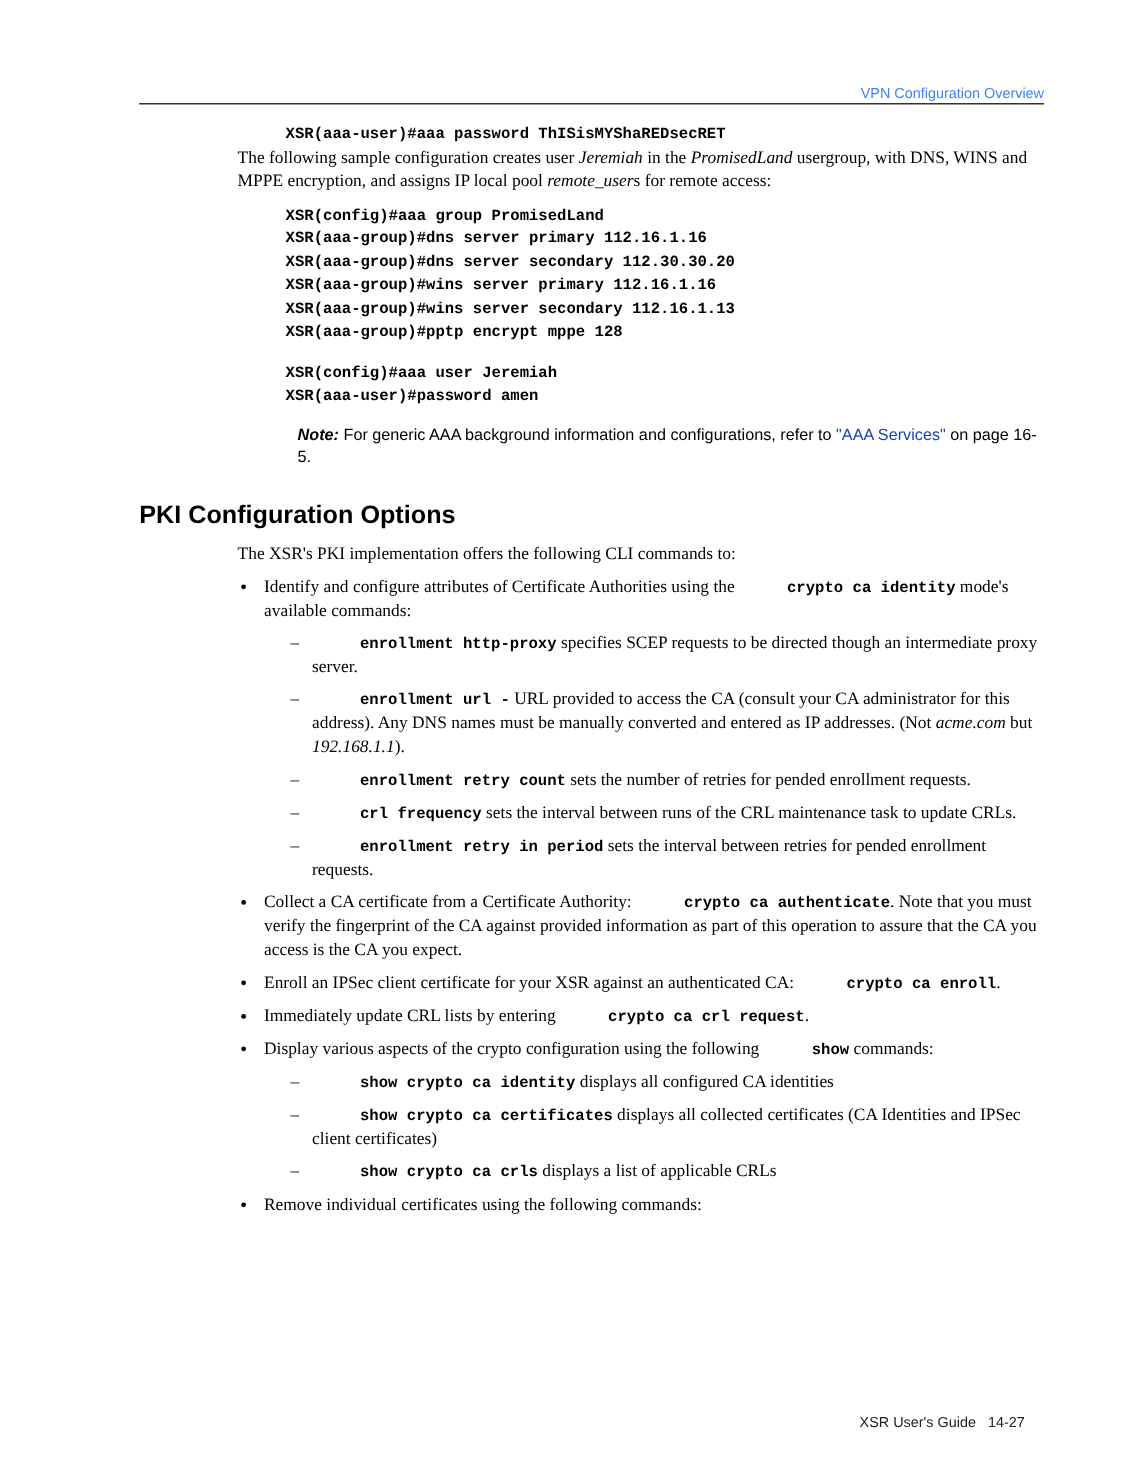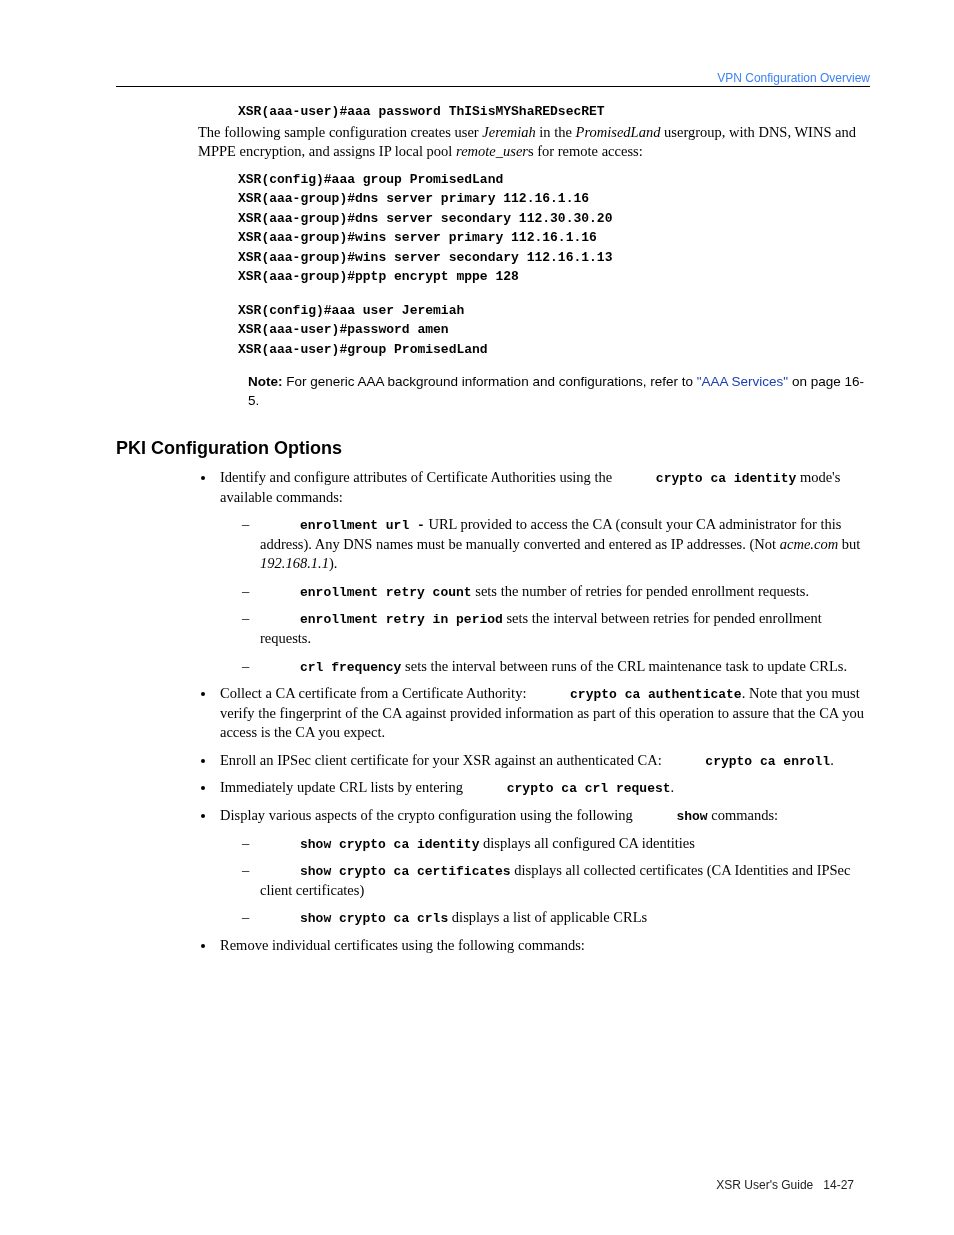--- a/index.html
+++ b/index.html
@@ -122,7 +122,6 @@
     <div class="code-block">
       <div class="mono">XSR(config)#aaa user Jeremiah</div>
       <div class="mono">XSR(aaa-user)#password amen</div>
-      <div class="mono">XSR(aaa-user)#group PromisedLand</div>
     </div>
 
     <div class="note">

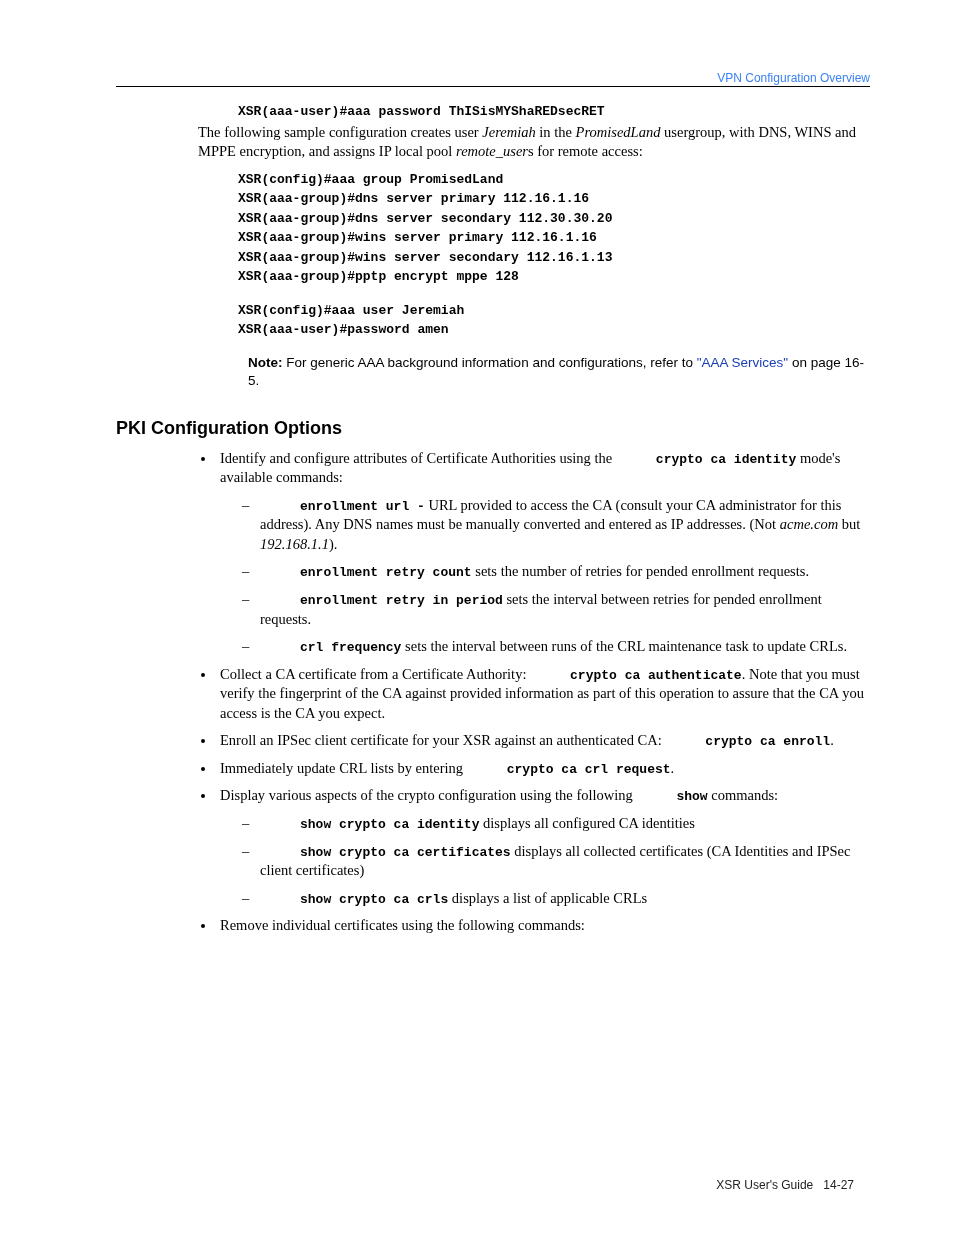--- a/index.html
+++ b/index.html
@@ -51,7 +51,7 @@
     font-size: 13.5px;
     line-height: 1.35;
   }
-  .note b { font-weight: bold; }
+  .note b { font-weight: bold; font-style: italic; }
   .link { color: #1a3fb5; }
   h2.section {
     font-family: Arial, Helvetica, sans-serif;

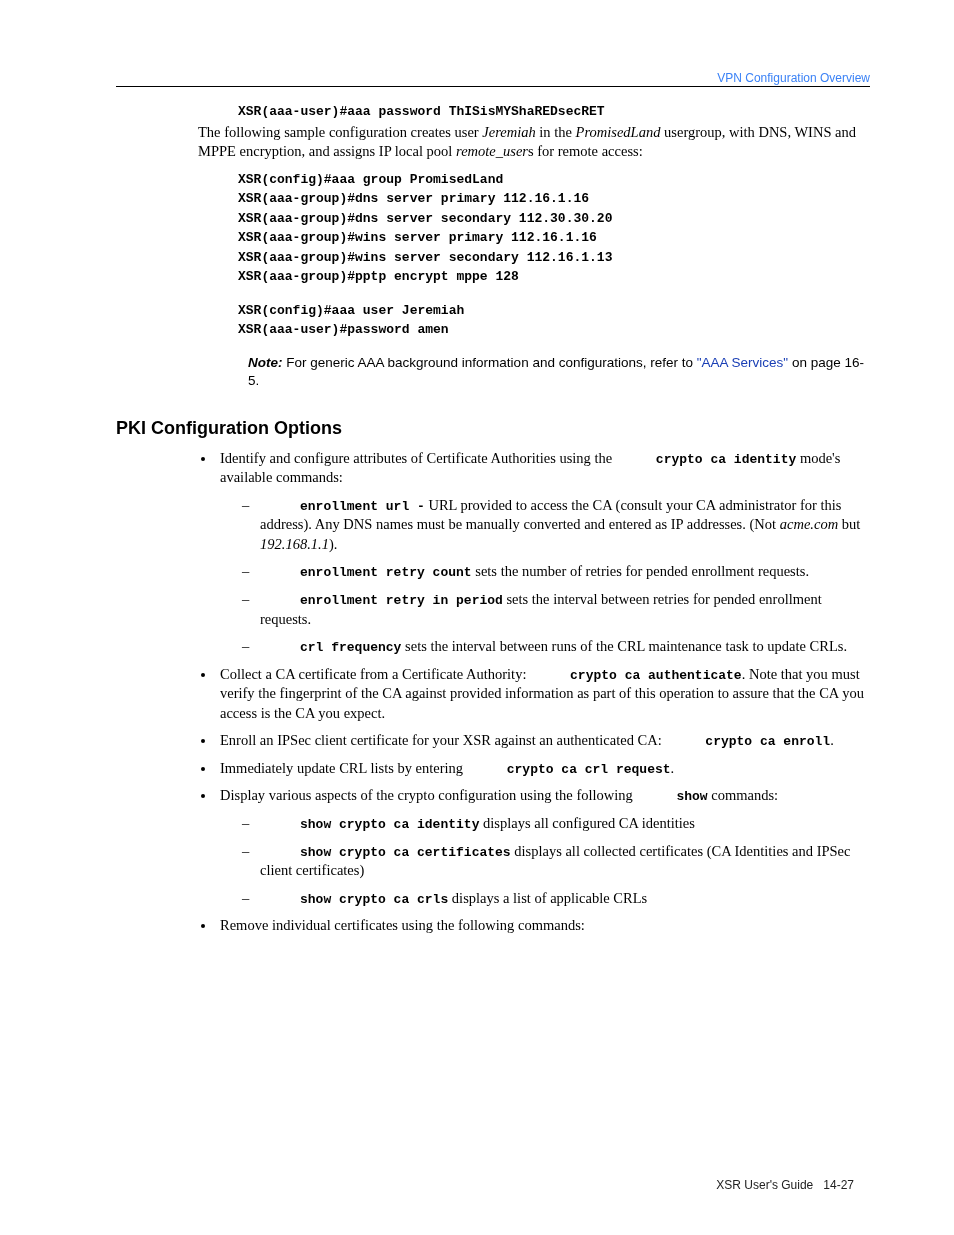--- a/index.html
+++ b/index.html
@@ -55,7 +55,7 @@
   .link { color: #1a3fb5; }
   h2.section {
     font-family: Arial, Helvetica, sans-serif;
-    font-size: 18px;
+    font-size: 21px;
     font-weight: bold;
     margin: 18px 0 8px 0;
   }

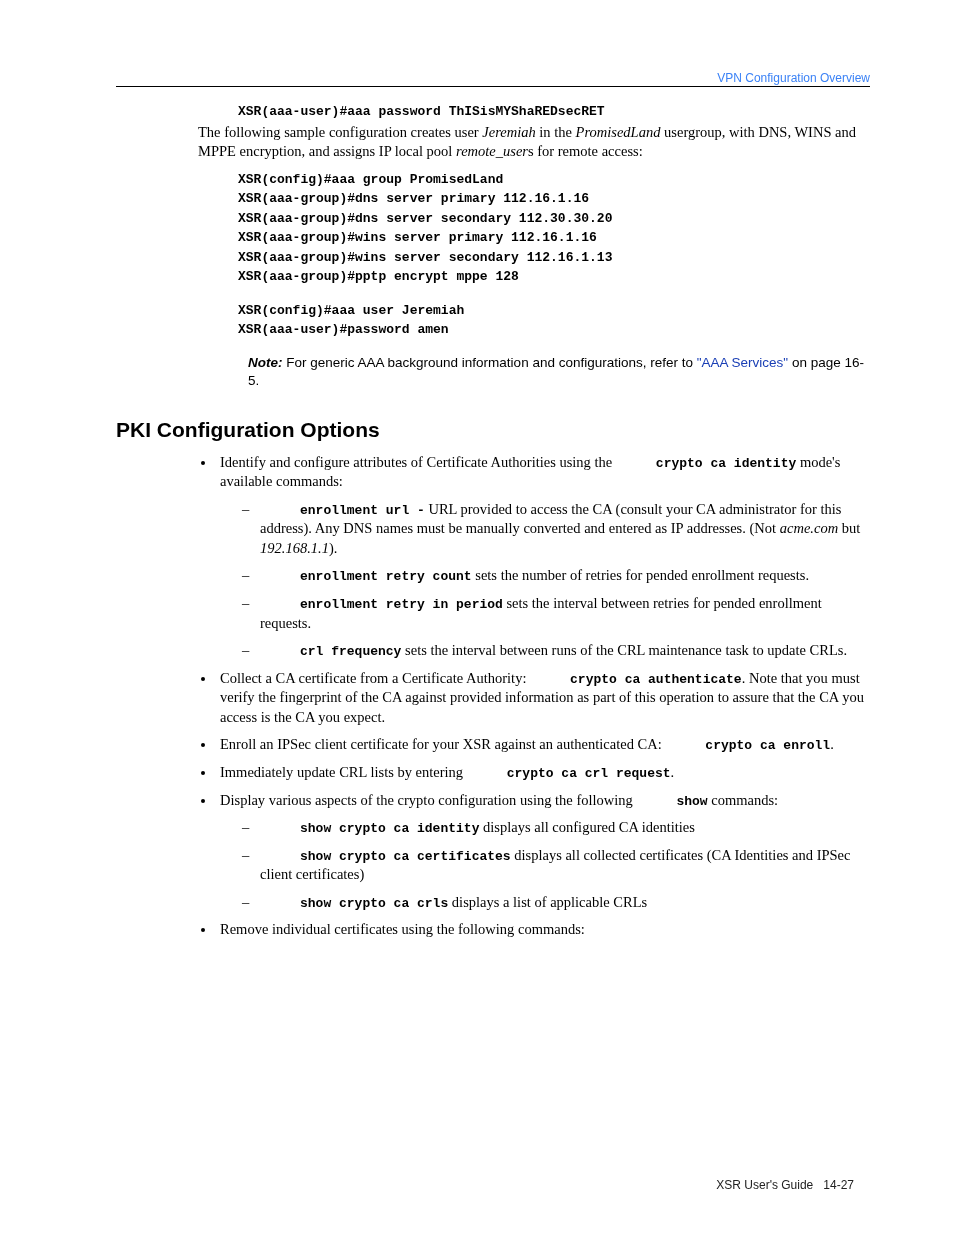--- a/index.html
+++ b/index.html
@@ -132,6 +132,7 @@
   <h2 class="section">PKI Configuration Options</h2>
 
   <div class="body-block">
+    <div class="para">The XSR's PKI implementation offers the following CLI commands to:</div>
 
     <ul class="bullets">
       <li>

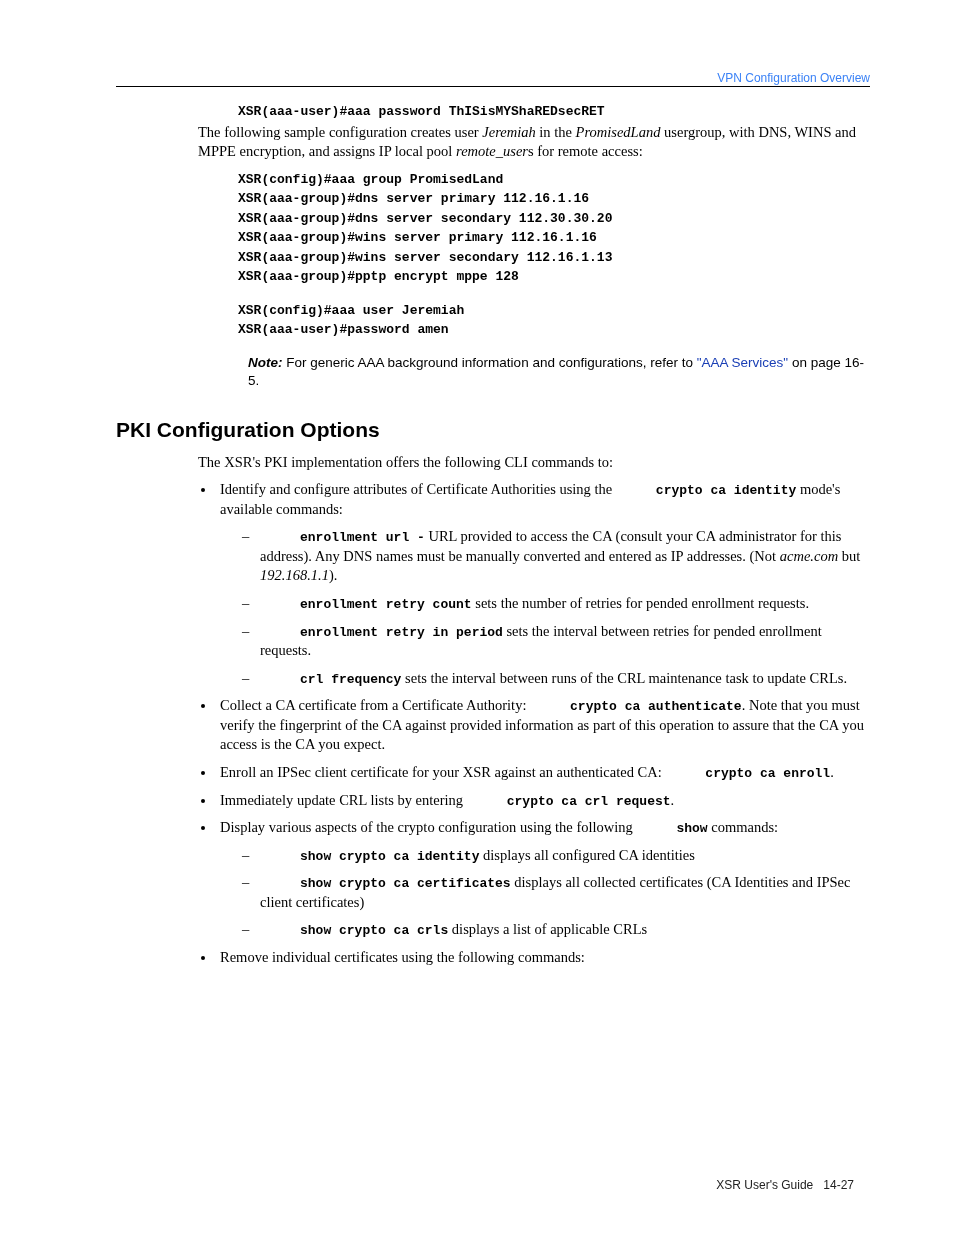--- a/index.html
+++ b/index.html
@@ -138,6 +138,7 @@
       <li>
         <span>Identify and configure attributes of Certificate Authorities using the </span><span class="mono">crypto ca identity</span><span> mode's available commands:</span>
         <ul class="dashes">
+          <li><span class="mono">enrollment http-proxy</span><span> specifies SCEP requests to be directed though an intermediate proxy server.</span></li>
           <li><span class="mono">enrollment url -</span><span> URL provided to access the CA (consult your CA administrator for this address). Any DNS names must be manually converted and entered as IP addresses. (Not </span><em>acme.com</em><span> but </span><em>192.168.1.1</em><span>).</span></li>
           <li><span class="mono">enrollment retry count</span><span> sets the number of retries for pended enrollment requests.</span></li>
           <li><span class="mono">enrollment retry in period</span><span> sets the interval between retries for pended enrollment requests.</span></li>

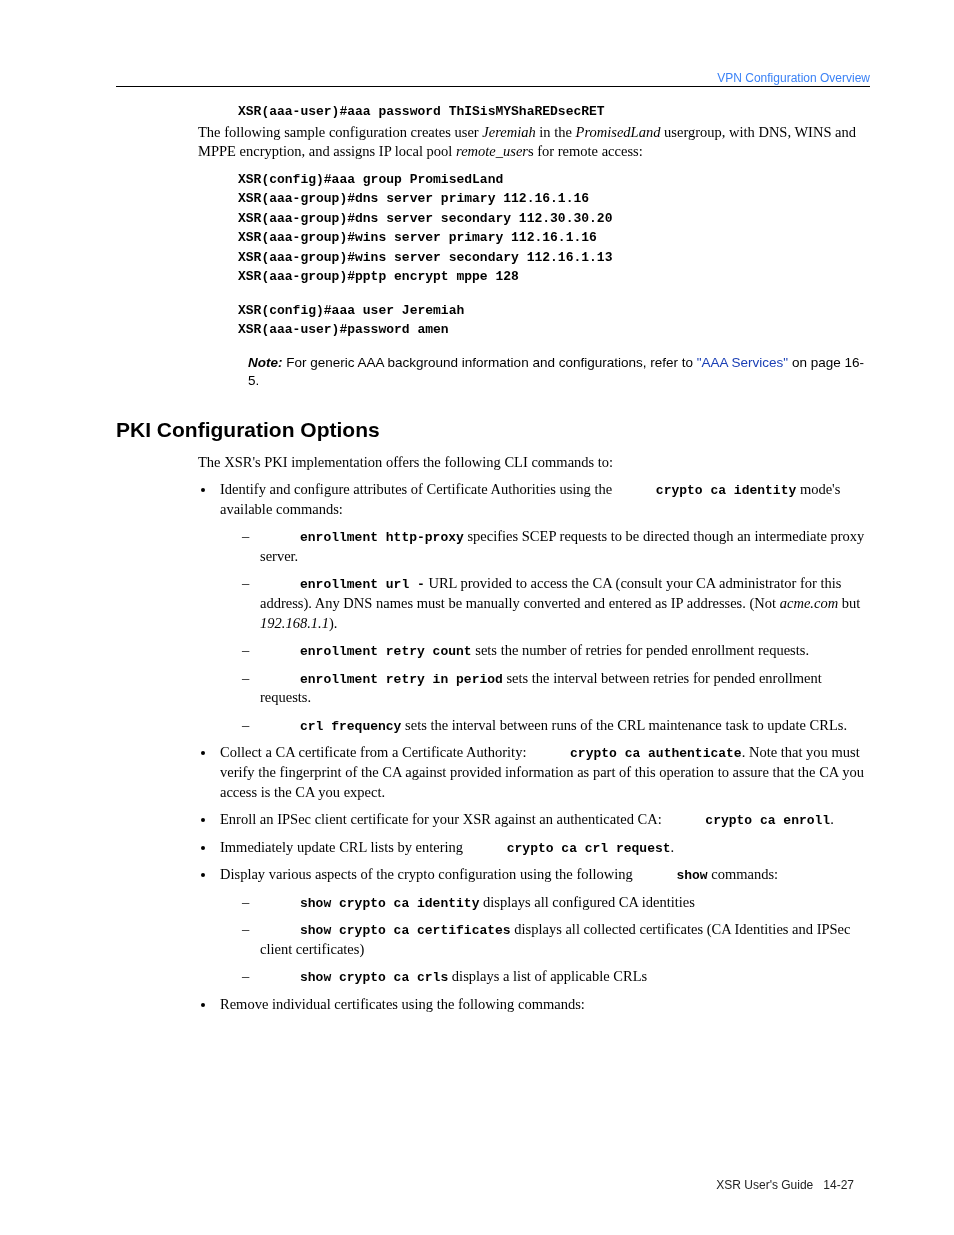--- a/index.html
+++ b/index.html
@@ -141,8 +141,8 @@
           <li><span class="mono">enrollment http-proxy</span><span> specifies SCEP requests to be directed though an intermediate proxy server.</span></li>
           <li><span class="mono">enrollment url -</span><span> URL provided to access the CA (consult your CA administrator for this address). Any DNS names must be manually converted and entered as IP addresses. (Not </span><em>acme.com</em><span> but </span><em>192.168.1.1</em><span>).</span></li>
           <li><span class="mono">enrollment retry count</span><span> sets the number of retries for pended enrollment requests.</span></li>
+          <li><span class="mono">crl frequency</span><span> sets the interval between runs of the CRL maintenance task to update CRLs.</span></li>
           <li><span class="mono">enrollment retry in period</span><span> sets the interval between retries for pended enrollment requests.</span></li>
-          <li><span class="mono">crl frequency</span><span> sets the interval between runs of the CRL maintenance task to update CRLs.</span></li>
         </ul>
       </li>
       <li><span>Collect a CA certificate from a Certificate Authority: </span><span class="mono">crypto ca authenticate</span><span>. Note that you must verify the fingerprint of the CA against provided information as part of this operation to assure that the CA you access is the CA you expect.</span></li>

